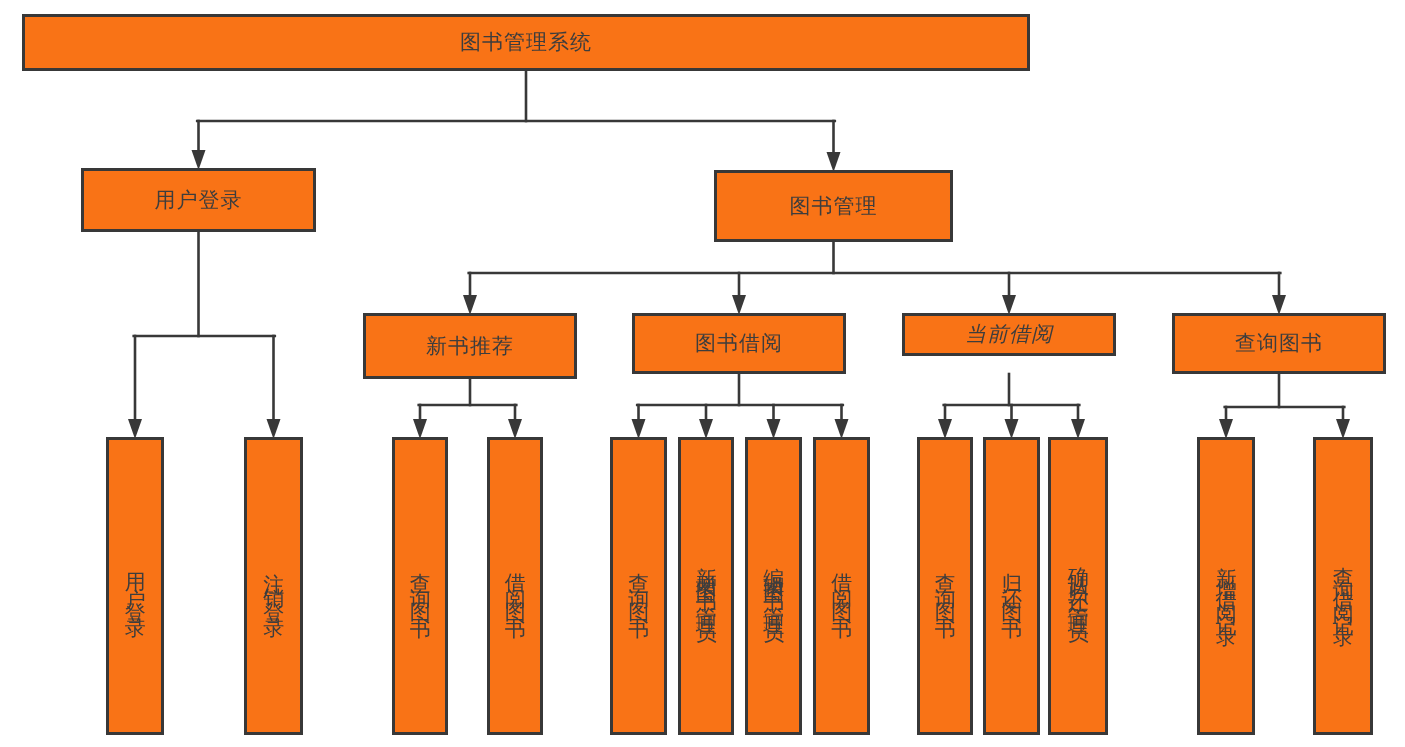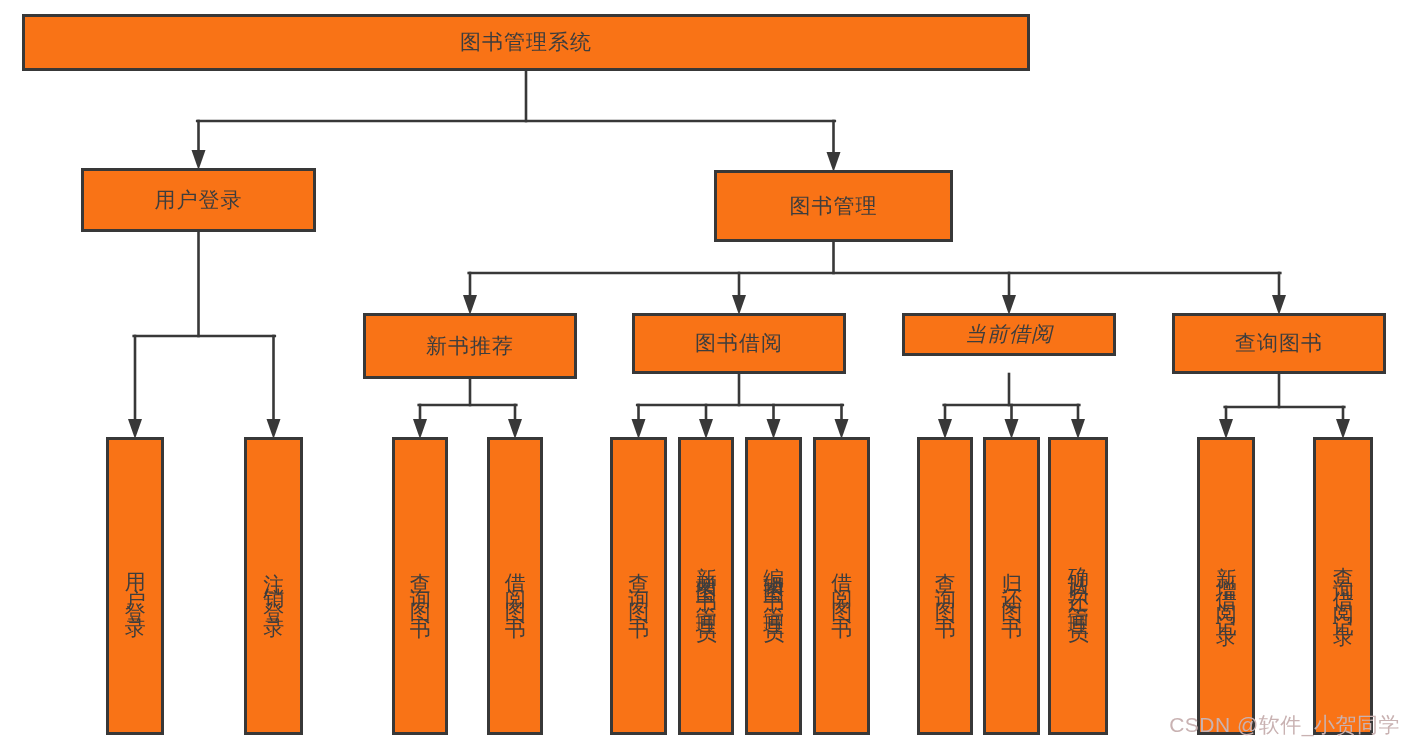--- a/index.html
+++ b/index.html
@@ -144,7 +144,6 @@
       <div class="node v" style="left: 1197px; top: 437px; width: 58px; height: 298px; letter-spacing: 12px;">新增借阅记录</div>
       <div class="node v" style="left: 1313px; top: 437px; width: 60px; height: 298px; letter-spacing: 12px;">查询借阅记录</div>
     </div>
-  <div class="watermark">CSDN @软件_小贺同学</div>
 </div>
 
 </body></html>

